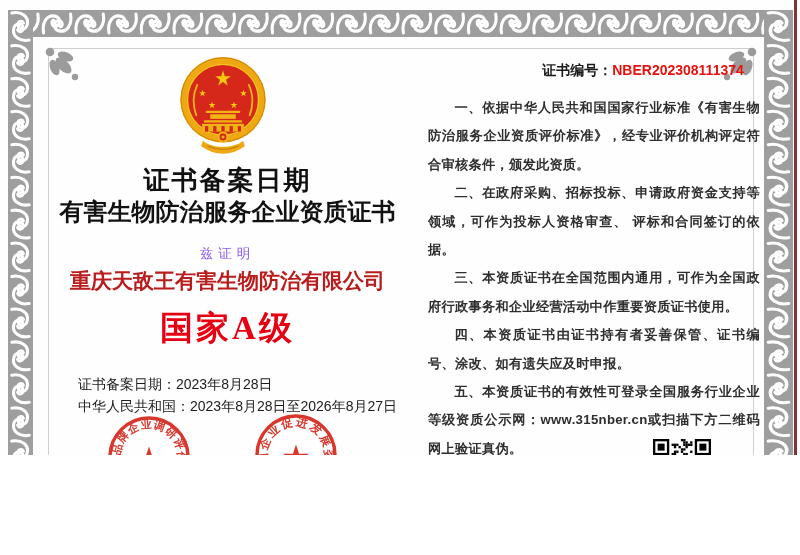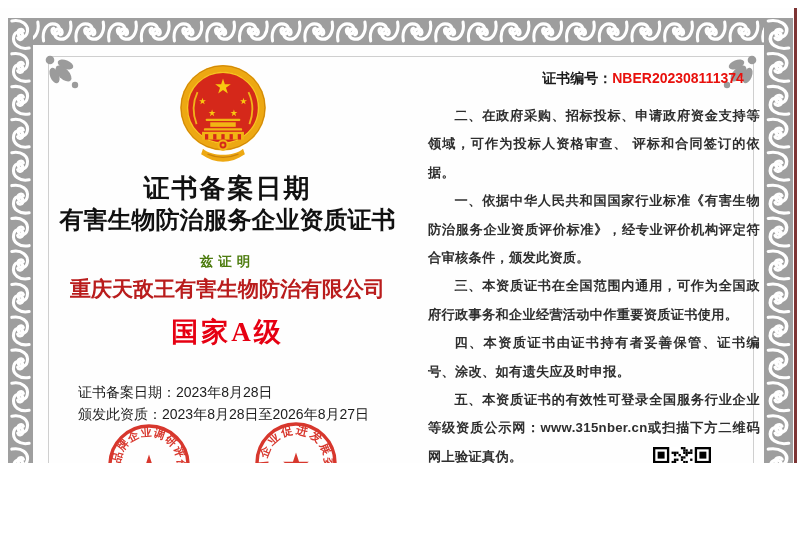--- a/index.html
+++ b/index.html
@@ -4,7 +4,7 @@
 <style>
   html,body{margin:0;padding:0;background:#ffffff;}
   .page{position:relative;width:800px;height:455px;background:#fefefe;overflow:hidden;
-        font-family:"Liberation Sans","DejaVu Sans",sans-serif;margin-top:8px;}
+        font-family:"Liberation Sans","DejaVu Sans",sans-serif;}
   .abs{position:absolute;}
   svg{display:block;}
   .strip{position:absolute;}

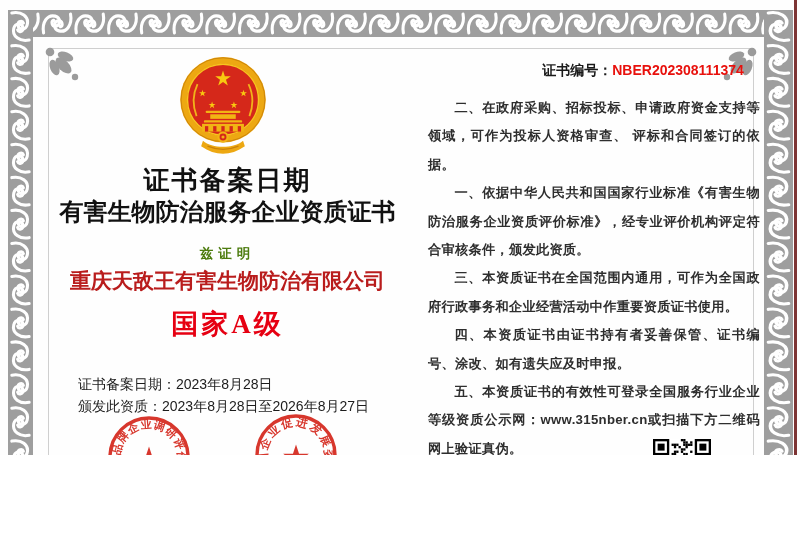--- a/index.html
+++ b/index.html
@@ -230,8 +230,8 @@
   </div>
 
   <div class="instructions">
+    <p>一、依据中华人民共和国国家行业标准《有害生物防治服务企业资质评价标准》，经专业评价机构评定符合审核条件，颁发此资质。</p>
     <p>二、在政府采购、招标投标、申请政府资金支持等领域，可作为投标人资格审查、 评标和合同签订的依据。</p>
-    <p>一、依据中华人民共和国国家行业标准《有害生物防治服务企业资质评价标准》，经专业评价机构评定符合审核条件，颁发此资质。</p>
     <p>三、本资质证书在全国范围内通用，可作为全国政府行政事务和企业经营活动中作重要资质证书使用。</p>
     <p>四、本资质证书由证书持有者妥善保管、证书编号、涂改、如有遗失应及时申报。</p>
     <p>五、本资质证书的有效性可登录全国服务行业企业等级资质公示网：www.315nber.cn或扫描下方二维码网上验证真伪。</p>

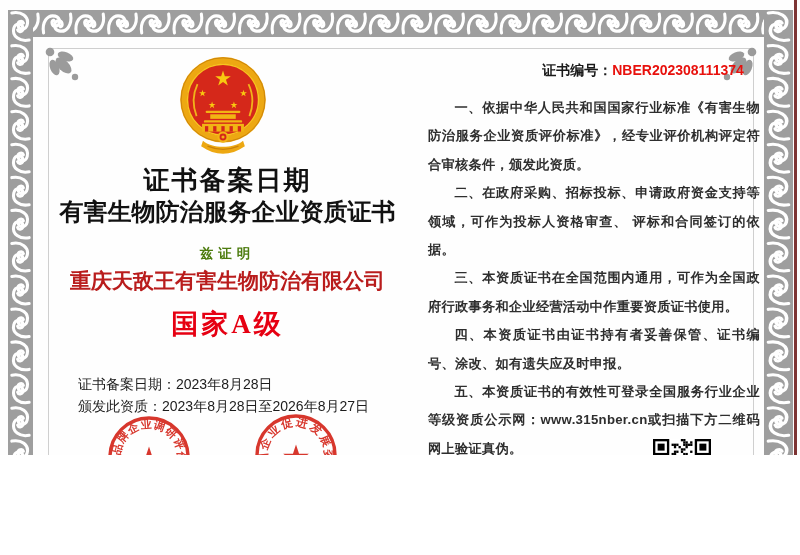--- a/index.html
+++ b/index.html
@@ -22,7 +22,7 @@
   .l-center{left:40px;width:375px;text-align:center;white-space:nowrap;}
   .title1{top:163px;font-size:26px;font-weight:900;color:#111;letter-spacing:2px;}
   .title2{top:196px;font-size:24px;font-weight:900;color:#111;}
-  .certify{top:245px;font-size:13.5px;font-weight:bold;color:#4d7c0f;letter-spacing:5px;}
+  .certify{top:245px;font-size:13.5px;font-weight:normal;color:#8b5cf6;letter-spacing:5px;}
   .company{top:267px;font-size:21px;font-weight:bold;color:#b91c1c;}
   .grade{top:306px;font-size:27px;font-weight:900;color:#e60012;letter-spacing:3px;
          font-family:"Liberation Serif","DejaVu Serif",serif;}

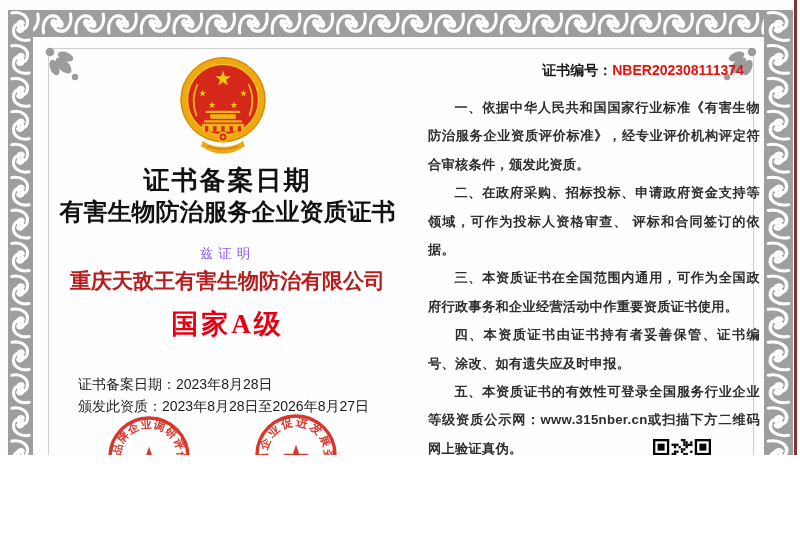--- a/index.html
+++ b/index.html
@@ -24,7 +24,7 @@
   .title2{top:196px;font-size:24px;font-weight:900;color:#111;}
   .certify{top:245px;font-size:13.5px;font-weight:normal;color:#8b5cf6;letter-spacing:5px;}
   .company{top:267px;font-size:21px;font-weight:bold;color:#b91c1c;}
-  .grade{top:306px;font-size:27px;font-weight:900;color:#e60012;letter-spacing:3px;
+  .grade{top:306px;font-size:33px;font-weight:900;color:#e60012;letter-spacing:3px;
          font-family:"Liberation Serif","DejaVu Serif",serif;}
   .dates{position:absolute;left:78px;top:374px;font-size:14px;font-weight:normal;color:#1c1c1c;
          line-height:21.5px;white-space:nowrap;}

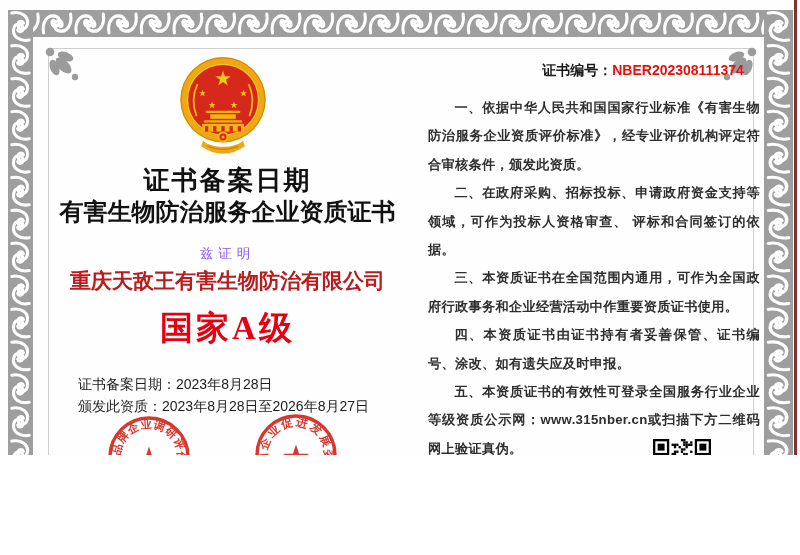--- a/index.html
+++ b/index.html
@@ -226,7 +226,7 @@
 
   <div class="dates">
     <div><span>证书备案日期：</span><span>2023年8月28日</span></div>
-    <div><span>颁发此资质：</span><span>2023年8月28日至2026年8月27日</span></div>
+    <div><span>中华人民共和国：</span><span>2023年8月28日至2026年8月27日</span></div>
   </div>
 
   <div class="instructions">

